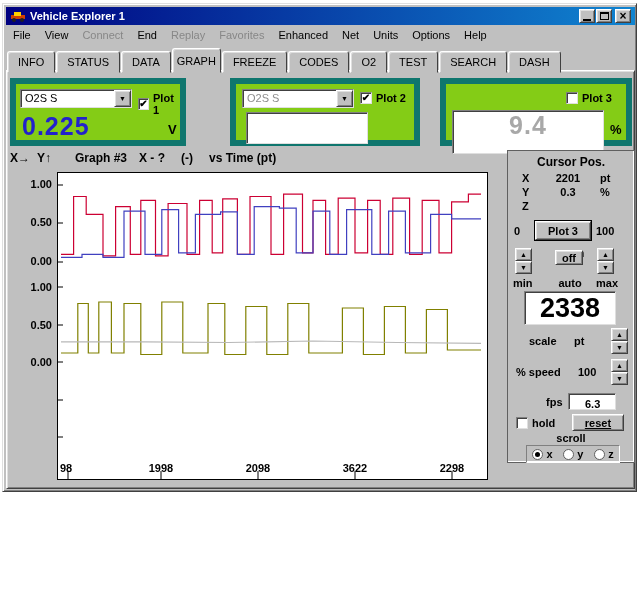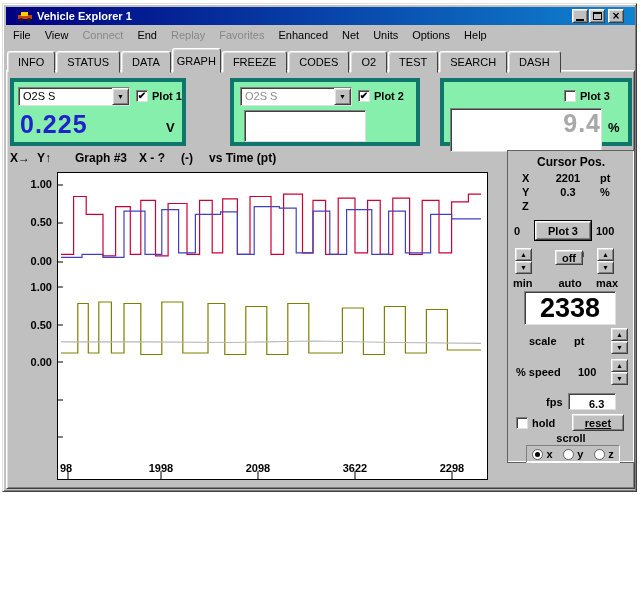--- a/index.html
+++ b/index.html
@@ -18,7 +18,7 @@
 
   #titlebar { left:3px; top:3px; width:629px; height:18px;
               background:linear-gradient(to right,#000080,#1084d0);
-              display:flex; align-items:center; padding:0 11px; }
+              display:flex; align-items:center; padding:0 4px; }
   #title-text { color:#ffffff; font-size:11px; font-weight:bold; margin-left:4px; flex:1; }
   .tb-btn { width:16px; height:14px; display:inline-flex; align-items:center; justify-content:center; margin-left:1px; }
   .tb-btn.close { margin-left:3px; }

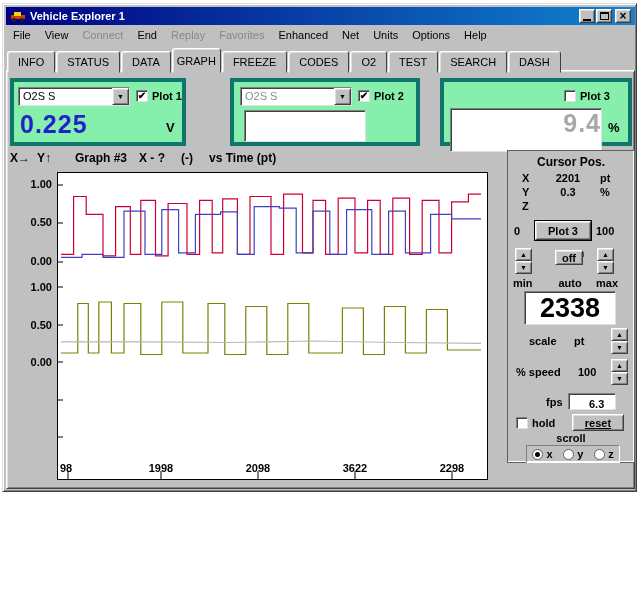--- a/index.html
+++ b/index.html
@@ -40,7 +40,7 @@
              border:1px solid; border-color:#ffffff #404040 #404040 #ffffff;
              box-shadow: inset 1px 1px 0 #dfdfdf, inset -1px -1px 0 #808080; }
 
-  .groupbox { position:absolute; border:4px solid #0f766e; background:#86efac; }
+  .groupbox { position:absolute; border:6px solid #0f766e; background:#84cc16; }
   .dropdown { position:absolute; height:19px; display:flex; background:#ffffff;
               border:1px solid; border-color:#808080 #dfdfdf #dfdfdf #808080; box-shadow: inset 1px 1px 0 #404040; }
   .dd-text { flex:1; font-size:11px; line-height:17px; padding-left:4px; color:#000; white-space:nowrap; overflow:hidden; }

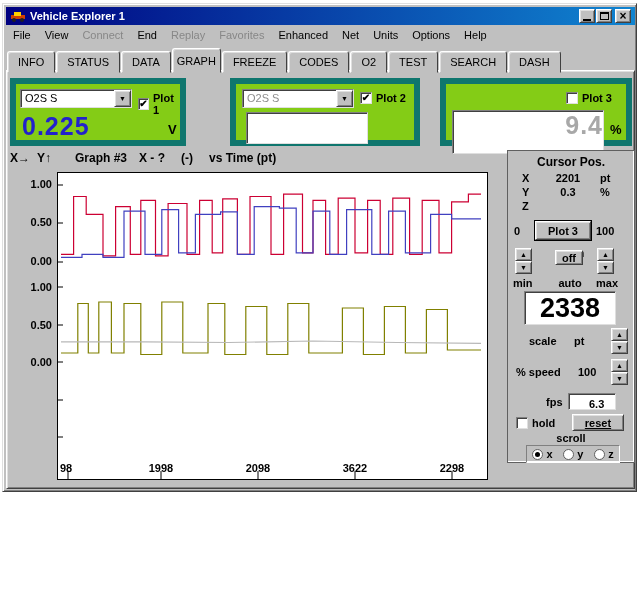--- a/index.html
+++ b/index.html
@@ -172,7 +172,7 @@
           </span>
         <span class="cb-label">Plot 3</span>
       </div>
-      <div class="sunk" style="position:absolute;left:6px;top:26px;width:152px;height:44px;text-align:right;">
+      <div class="sunk" style="position:absolute;left:6px;top:26px;width:152px;height:44px;text-align:center;">
         <span style="font-weight:bold;font-size:25px;color:#a8a8a8;letter-spacing:1px;">9.4</span>
       </div>
       <div class="unit" style="left:164px;top:38px;">%</div>

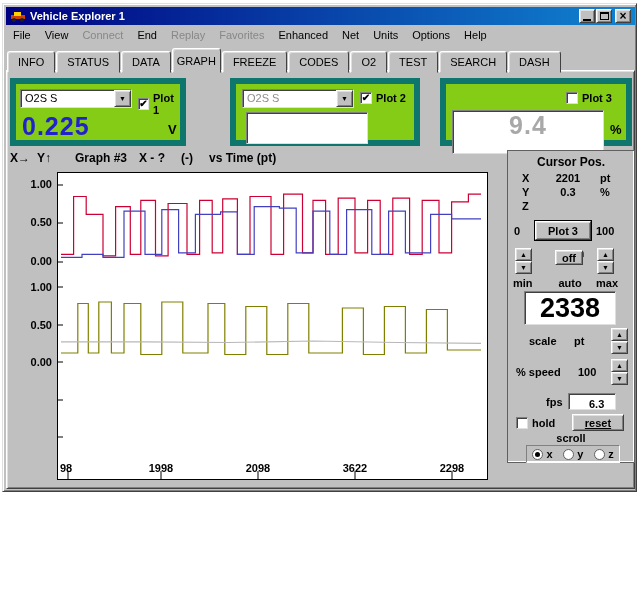--- a/index.html
+++ b/index.html
@@ -289,7 +289,7 @@
 
       <div class="cp-txt" style="left:38px;top:245px;">fps</div>
       <div class="sunk" style="position:absolute;left:60px;top:242px;width:48px;height:17px;">
-        <span style="font-weight:bold;font-size:11px;padding-left:4px;margin-left:16px;">6.3</span>
+        <span style="font-weight:bold;font-size:11px;padding-left:16px;">6.3</span>
       </div>
 
       <div class="checkrow" style="left:8px;top:266px;">

